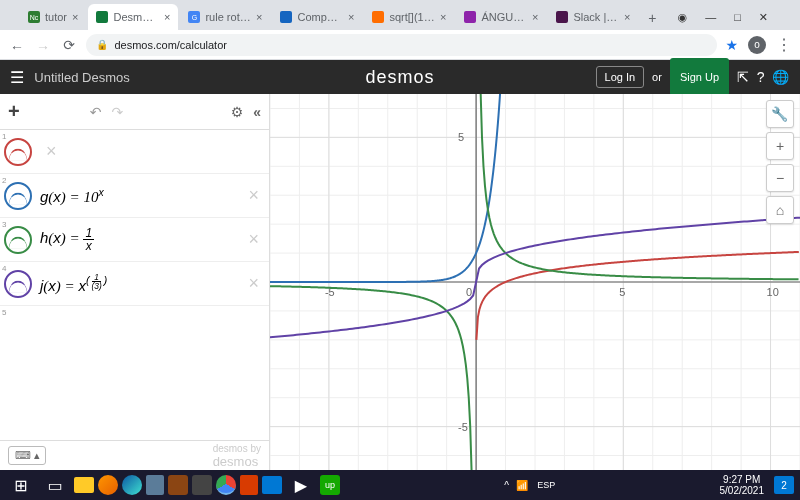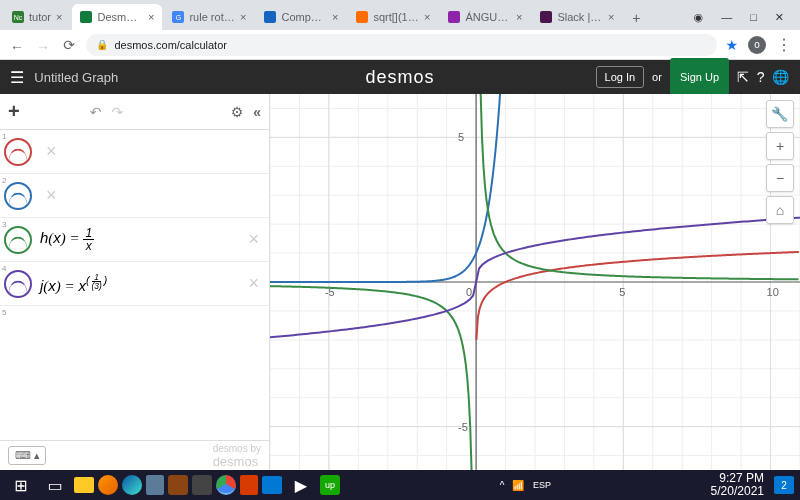--- a/index.html
+++ b/index.html
@@ -6,7 +6,7 @@
   body { width: 800px; height: 500px; overflow: hidden; background: #fff; display: flex; flex-direction: column; }
   
   
-  .titlebar { height: 30px; background: #dee1e6; display: flex; align-items: flex-end; padding: 0 4px; }
+  .titlebar { height: 30px; background: #dee1e6; display: flex; align-items: flex-end; padding: 0 20px; }
   .tab { display: flex; align-items: center; height: 26px; padding: 0 8px; font-size: 11px; color: #5f6368; border-radius: 6px 6px 0 0; margin-right: 2px; max-width: 90px; overflow: hidden; white-space: nowrap; }
   .tab.active { background: #fff; }
   .tab .fav { width: 12px; height: 12px; margin-right: 5px; flex-shrink: 0; border-radius: 2px; }

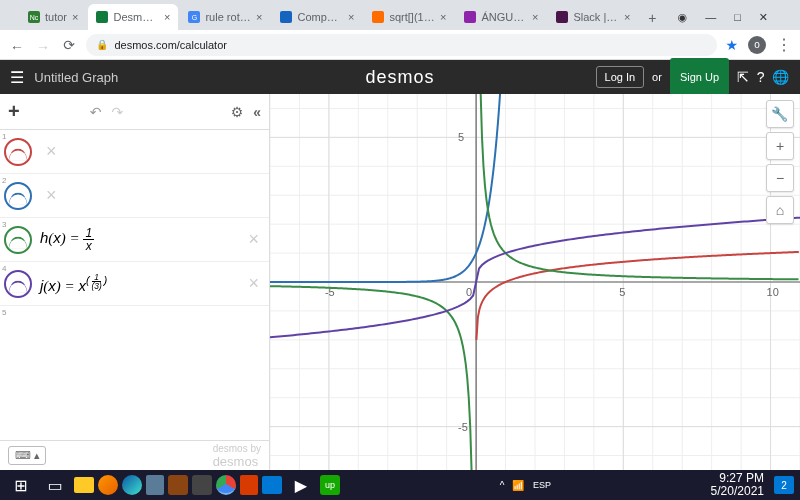--- a/index.html
+++ b/index.html
@@ -145,7 +145,7 @@
 
 <div class="dheader" style="position:relative;">
   <span class="hamburger">☰</span>
-  <span class="gtitle">Untitled Graph</span>
+  <span class="gtitle">Untitled Desmos</span>
   <span class="dlogo">desmos</span>
   <div class="hright">
     <span class="login">Log In</span>

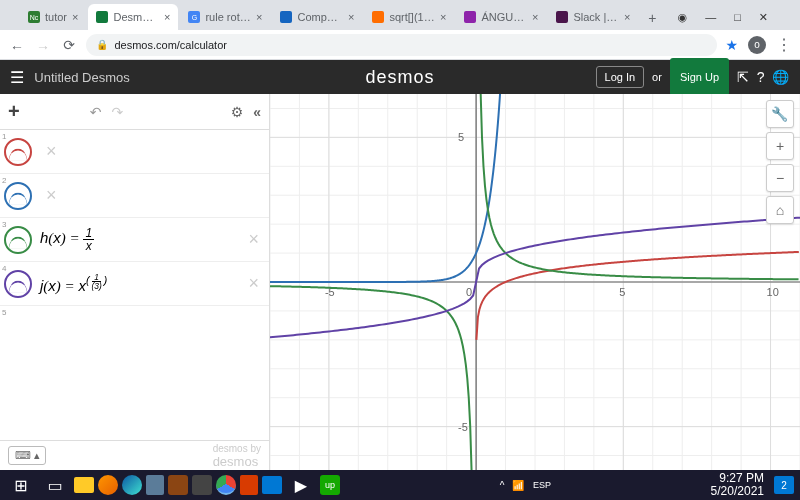--- a/index.html
+++ b/index.html
@@ -175,6 +175,7 @@
         <div class="expr">
           <span class="num">2</span>
     <span class="icon wave" style="color:#2d70b3;border-color:#2d70b3;"></span>
+    <span class="formula"><i>g</i>(<i>x</i>) = 10<span class="sup"><i>x</i></span></span>
     <span class="del">×</span>
         </div>
         <div class="expr">

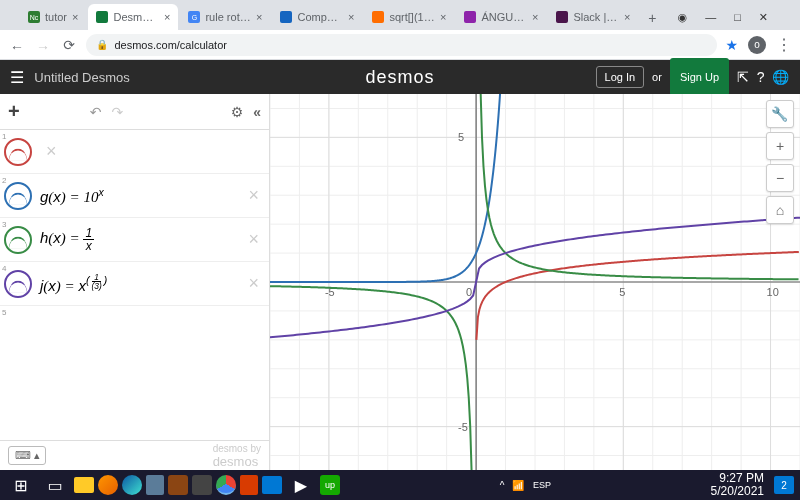--- a/index.html
+++ b/index.html
@@ -75,7 +75,7 @@
   
   .taskbar { height:30px; background:#1a1a2e; display:flex; align-items:center; padding:0 6px; gap:4px; }
   .tbicon { width:30px; height:24px; display:flex;align-items:center;justify-content:center; border-radius:2px; }
-  .tbtime { margin-left:auto; color:#fff; font-size:12px; text-align:right; line-height:1.1; padding-right:6px; }
+  .tbtime { margin-left:auto; color:#fff; font-size:10px; text-align:center; line-height:1.1; padding-right:6px; }
   .tbsys { color:#fff; font-size:10px; display:flex; gap:8px; align-items:center; }
 </style>
 </head>

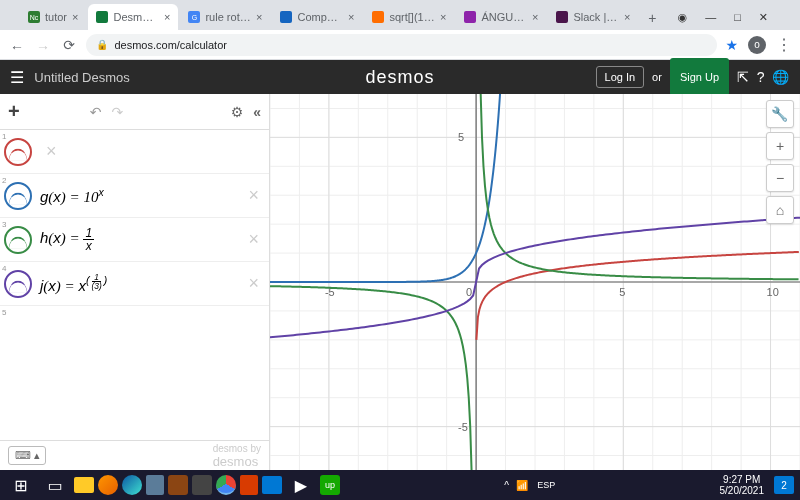--- a/index.html
+++ b/index.html
@@ -294,7 +294,7 @@
   </div>
   <div class="tbtime">
     <div>9:27 PM</div>
-    <div>5/20/2021</div>
+    <div>5/02/2021</div>
   </div>
   <div style="background:#0078d4;color:#fff;width:20px;height:18px;font-size:10px;display:flex;align-items:center;justify-content:center;border-radius:2px;">2</div>
 </div>

